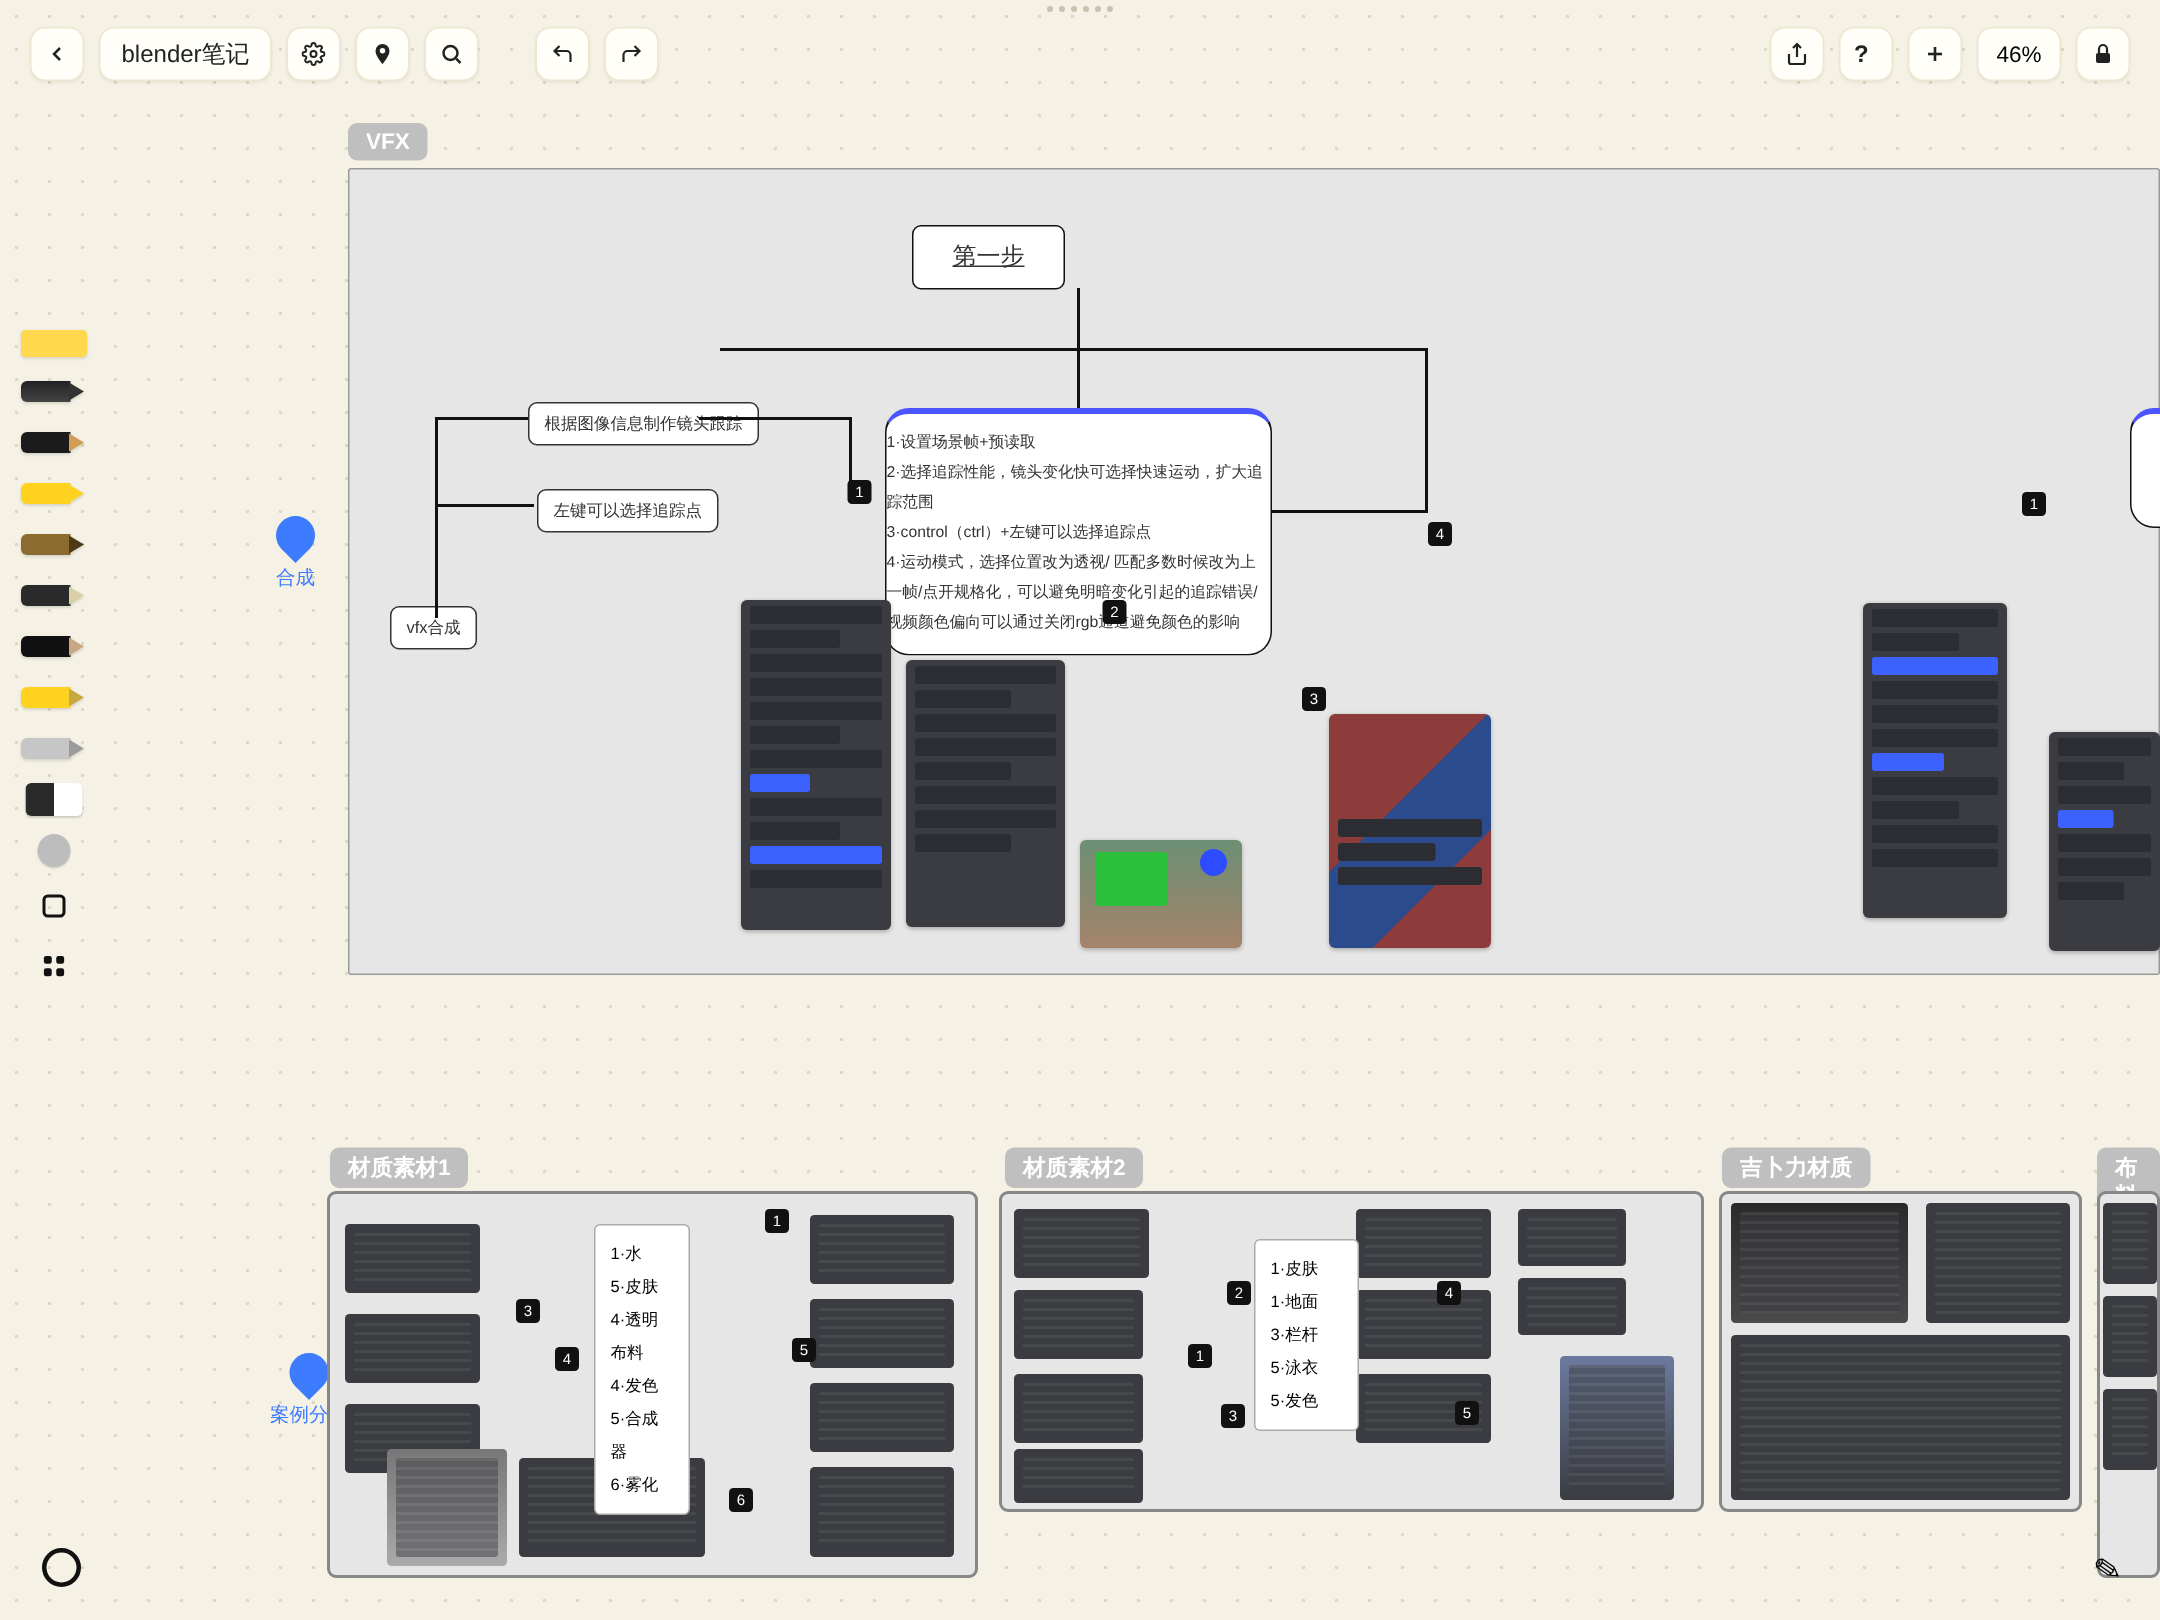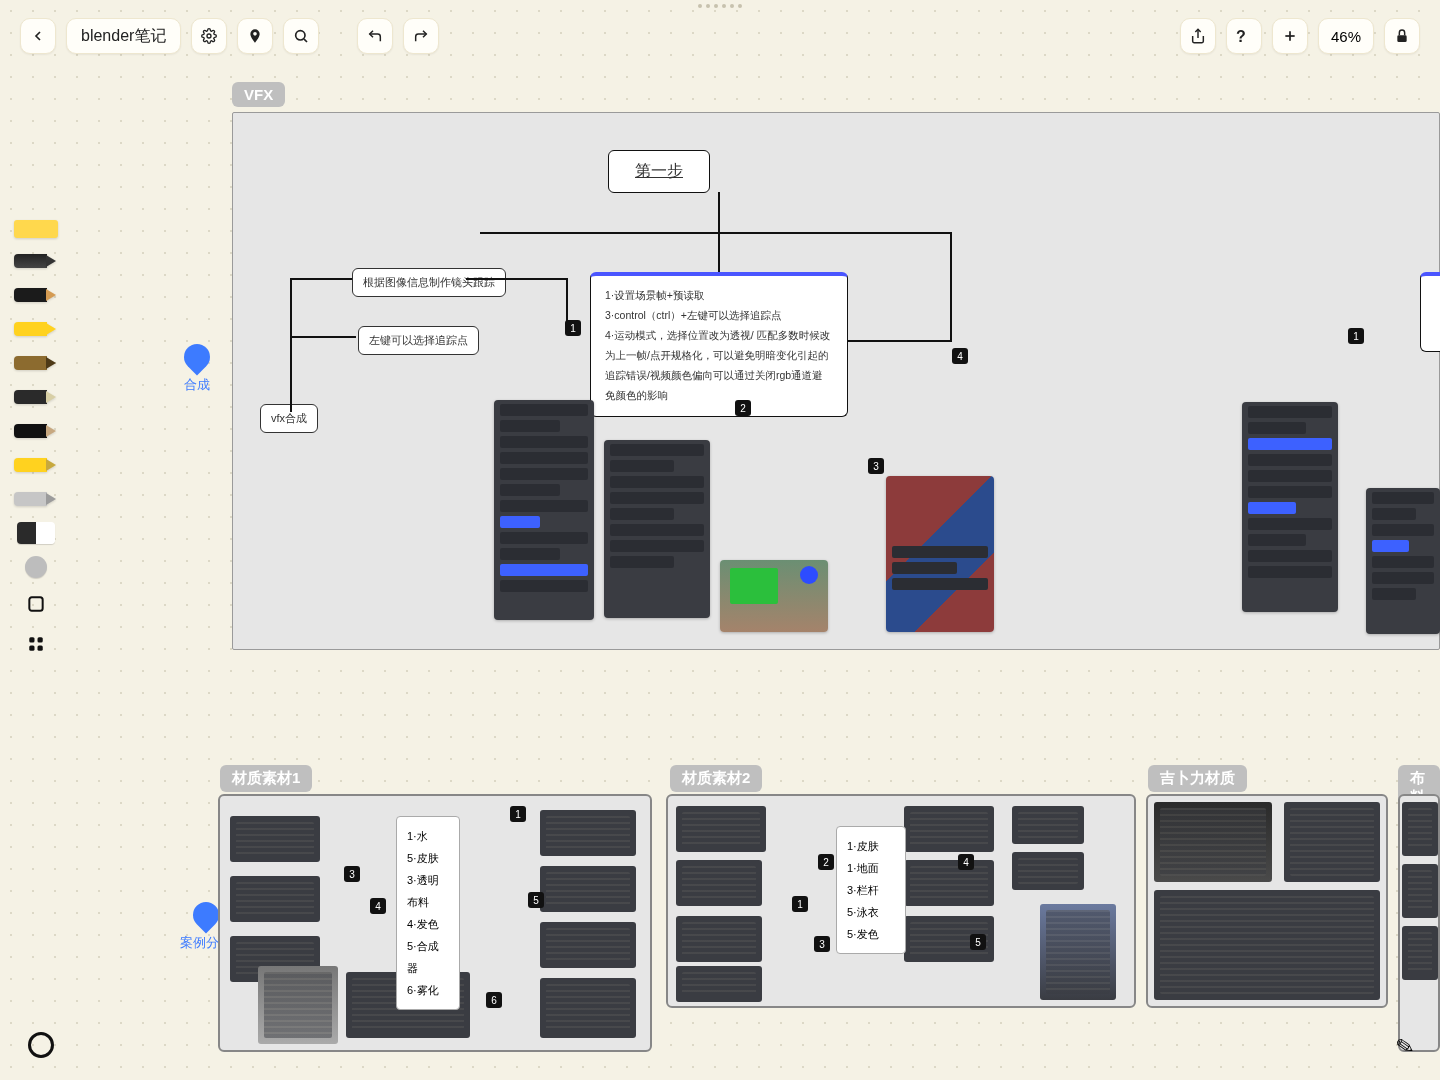--- a/index.html
+++ b/index.html
@@ -74,7 +74,7 @@
   }
   .card.plain { border:1px solid #333;text-align:center; }
   .step-card { font-size:16px; text-decoration:underline; padding:10px 26px; font-weight:500; }
-  .note-card { border-top:4px solid #4a55ff; line-height:1.9; padding:10px 14px; font-size:10.5px; }
+  .note-card { border-top:4px solid #4a55ff; line-height:1.9; padding:10px 0; font-size:10.5px;border-radius:16px; }
 
   
   .num {

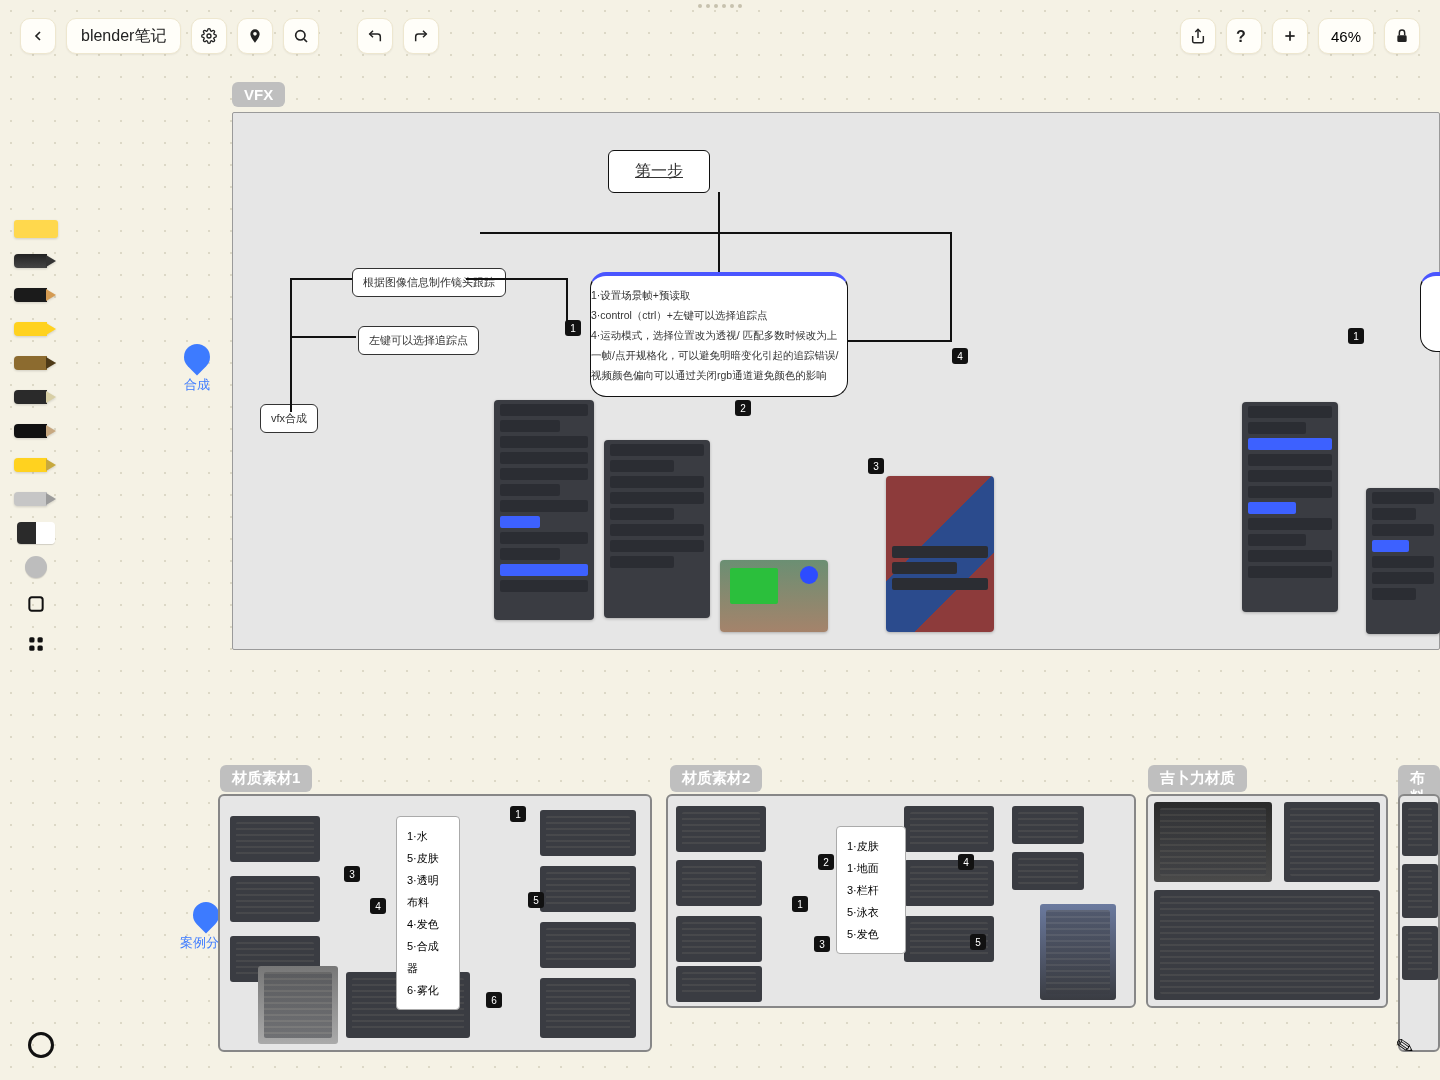--- a/index.html
+++ b/index.html
@@ -271,6 +271,7 @@
 
 <div class="card note-card" style="left:590px; top:272px; width:258px">
   <div>1·设置场景帧+预读取</div>
+  <div>2·选择追踪性能，镜头变化快可选择快速运动，扩大追踪范围</div>
   <div>3·control（ctrl）+左键可以选择追踪点</div>
   <div>4·运动模式，选择位置改为透视/ 匹配多数时候改为上一帧/点开规格化，可以避免明暗变化引起的追踪错误/视频颜色偏向可以通过关闭rgb通道避免颜色的影响</div>
 </div>

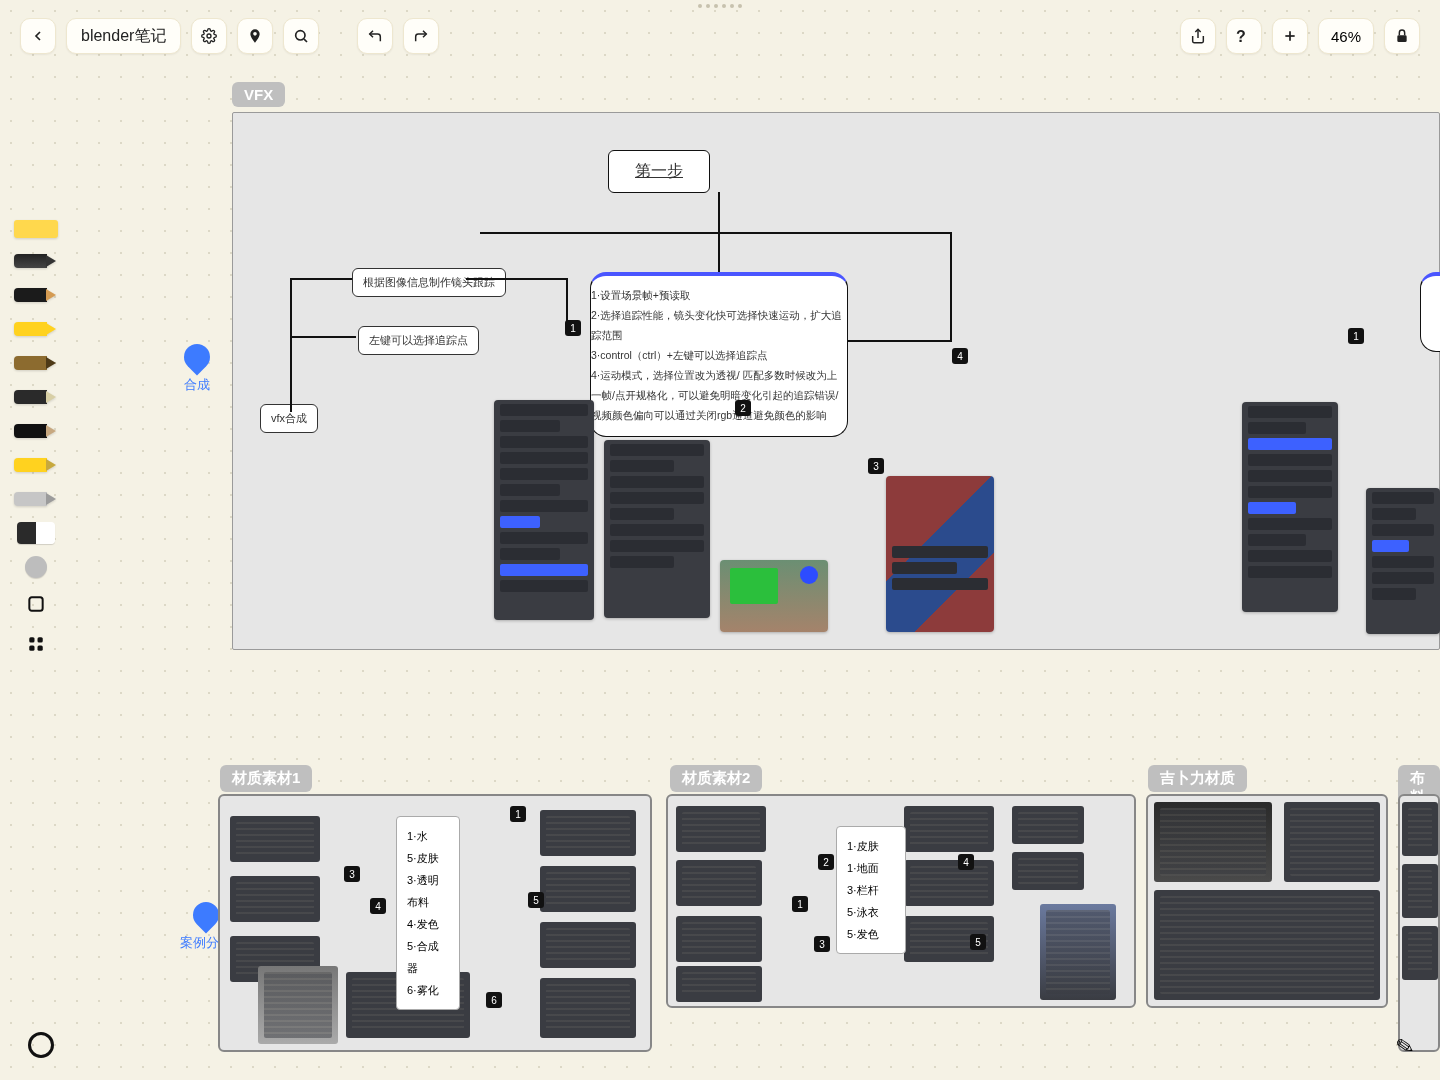--- a/index.html
+++ b/index.html
@@ -371,7 +371,7 @@
 <div class="listcard" style="left:396px; top:816px; width:64px">
   <div>1·水</div>
   <div>5·皮肤</div>
-  <div>3·透明布料</div>
+  <div>4·透明布料</div>
   <div>4·发色</div>
   <div>5·合成器</div>
   <div>6·雾化</div>

